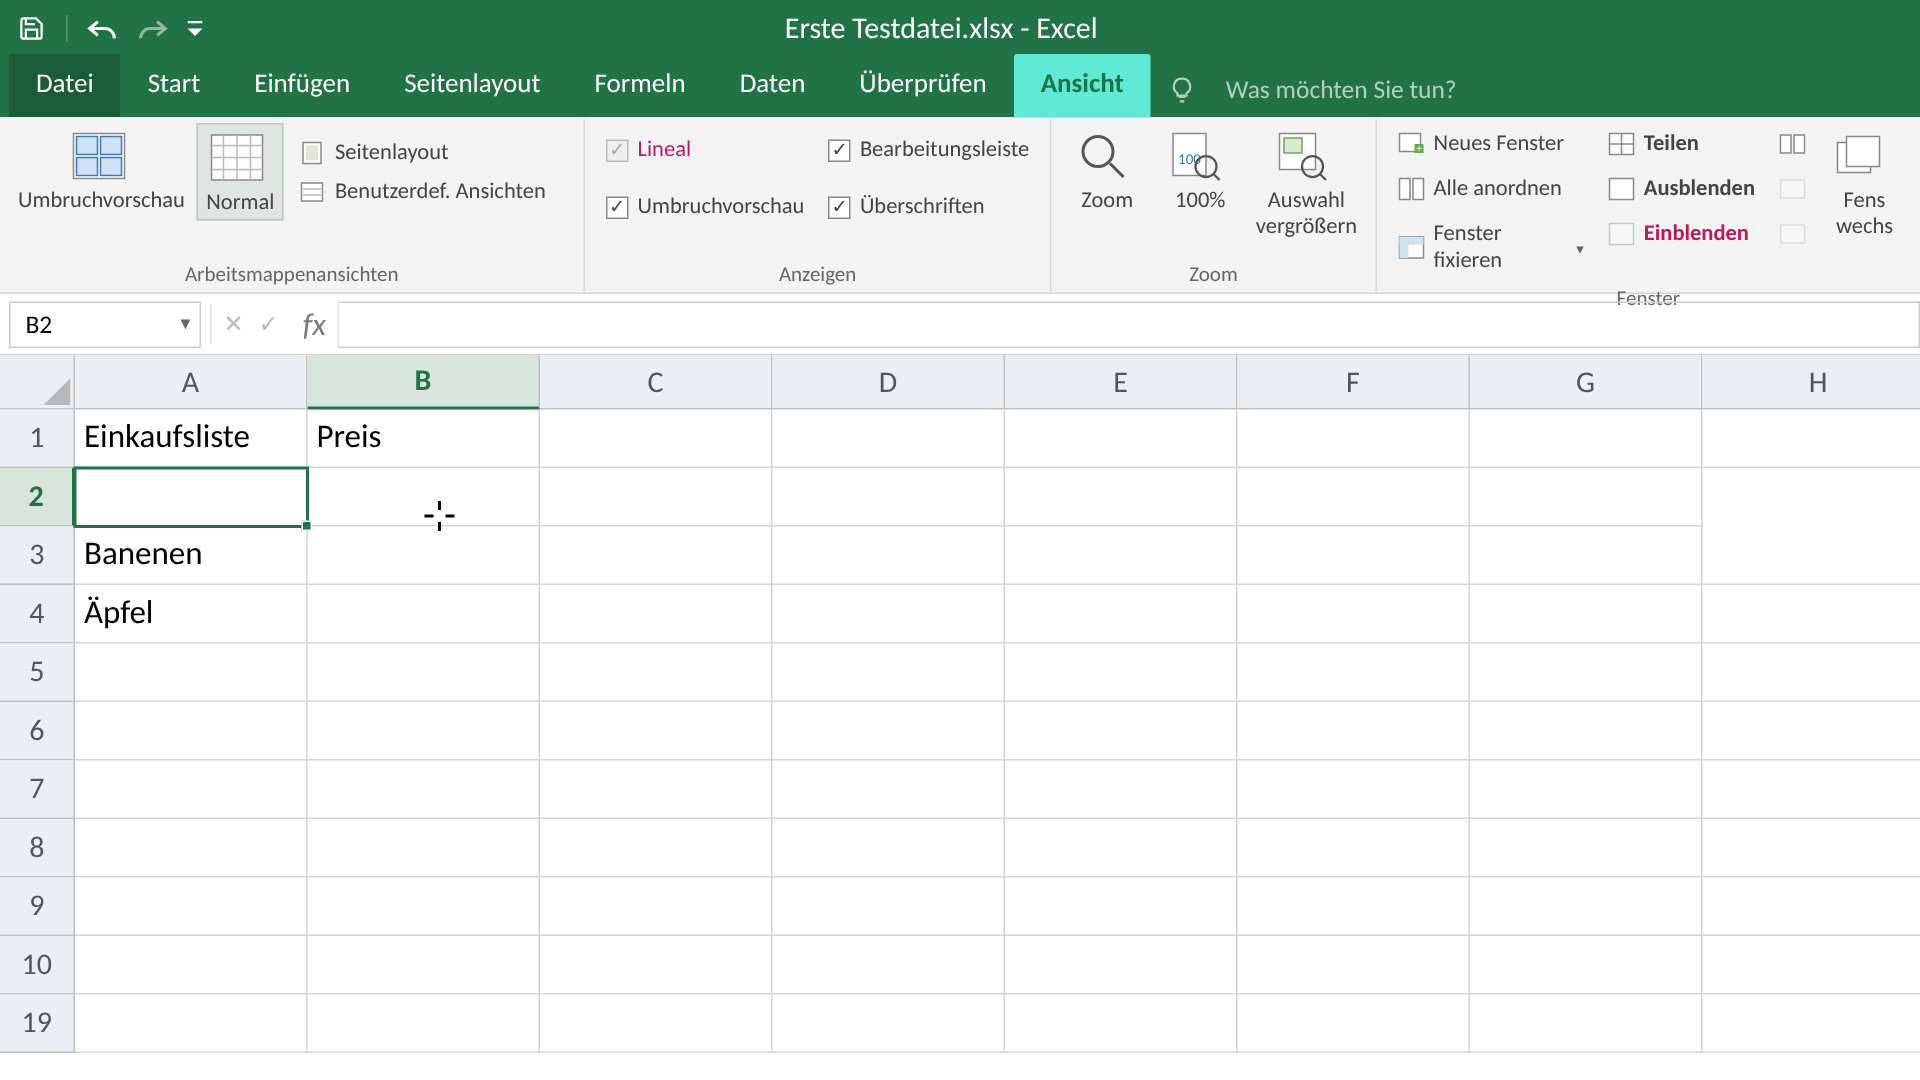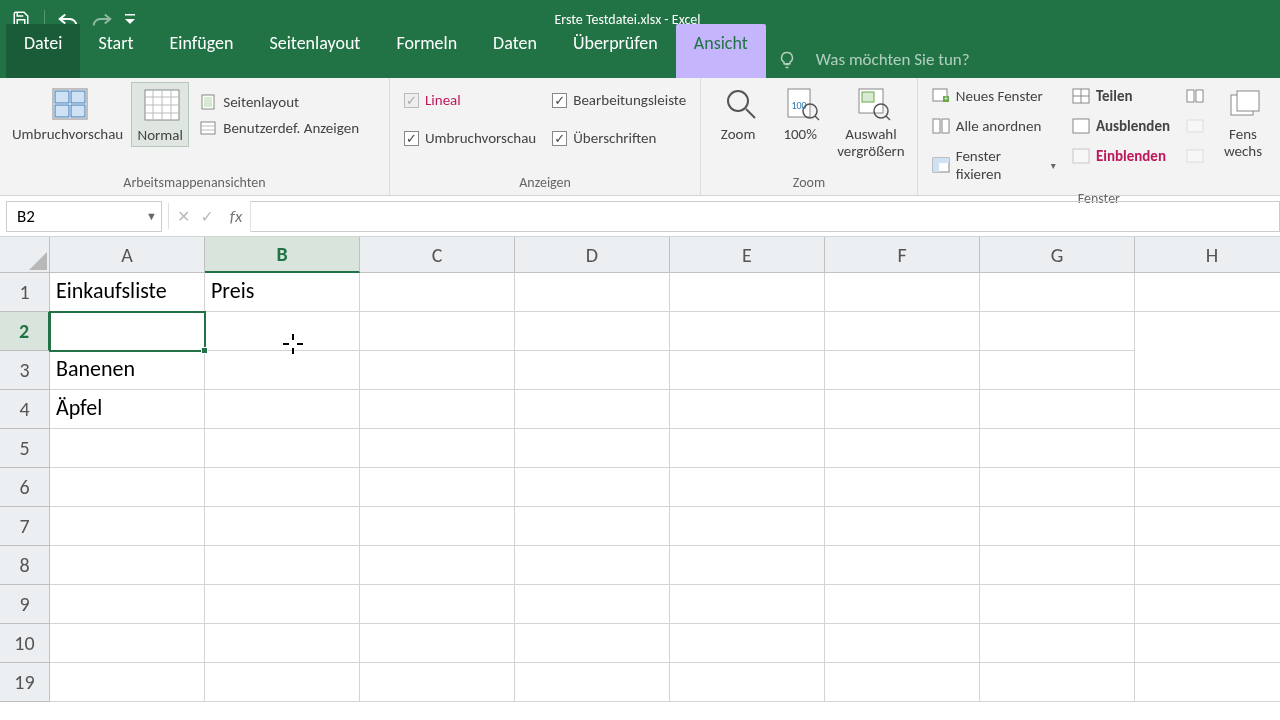--- a/index.html
+++ b/index.html
@@ -10,7 +10,7 @@
 .qat { display: flex; align-items: center; padding: 0 6px; gap: 4px; }
 .qat-btn { width: 30px; height: 30px; display: flex; align-items: center; justify-content: center; cursor: pointer; }
 .qat-sep { width: 1px; height: 18px; background: rgba(255,255,255,0.25); margin: 0 4px; }
-.title { flex: 1; text-align: center; font-size: 14px; }
+.title { flex: 1; text-align: center; font-size: 20px; }
 
 
 .ribbon-tabs { height: 40px; background: #217346; display: flex; align-items: flex-end; padding-left: 6px; }

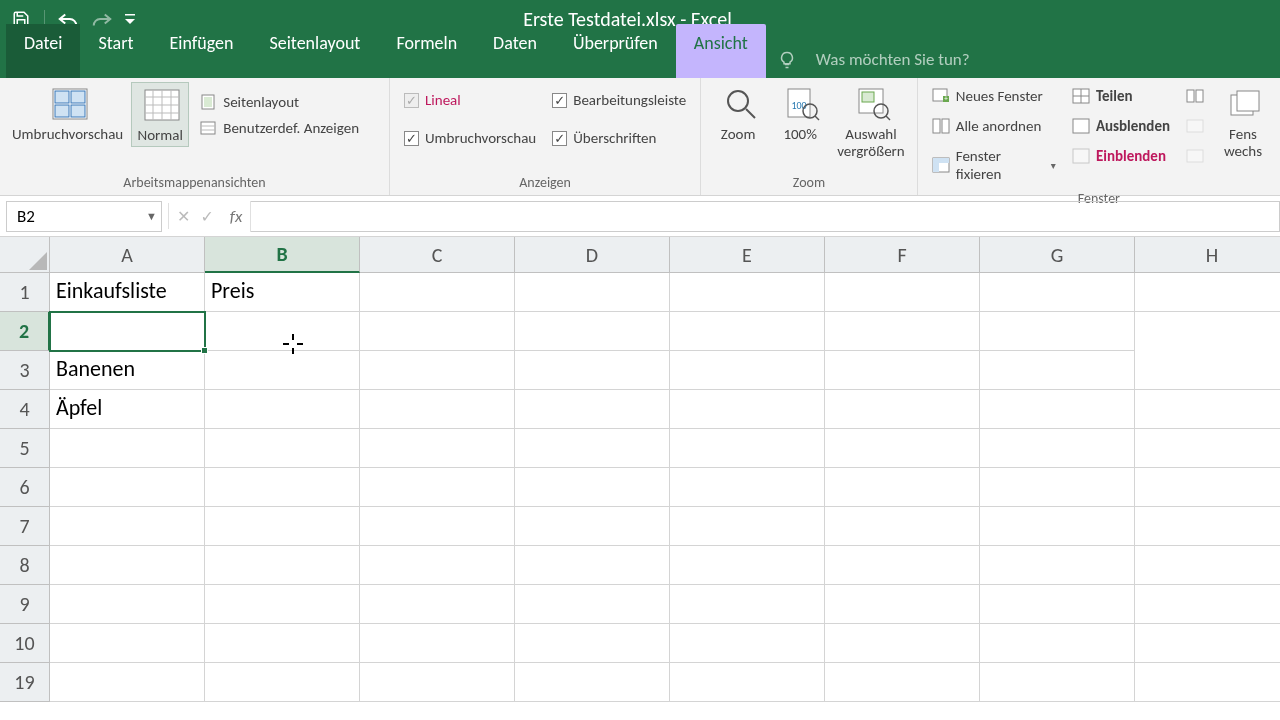--- a/index.html
+++ b/index.html
@@ -14,7 +14,7 @@
 
 
 .ribbon-tabs { height: 40px; background: #217346; display: flex; align-items: flex-end; padding-left: 6px; }
-.ribbon-tab { padding: 8px 18px 24px; color: #fff; font-size: 18px; cursor: pointer; }
+.ribbon-tab { padding: 8px 18px 12px; color: #fff; font-size: 18px; cursor: pointer; }
 .ribbon-tab.file { background: #1a5c38; }
 .ribbon-tab.active { background: #c4b5fd; color: #217346; font-weight: 400; border-top-left-radius: 2px; border-top-right-radius: 2px; }
 .tell-me { display: flex; align-items: center; color: rgba(255,255,255,0.65); font-size: 17px; padding: 8px 12px; gap: 20px; }

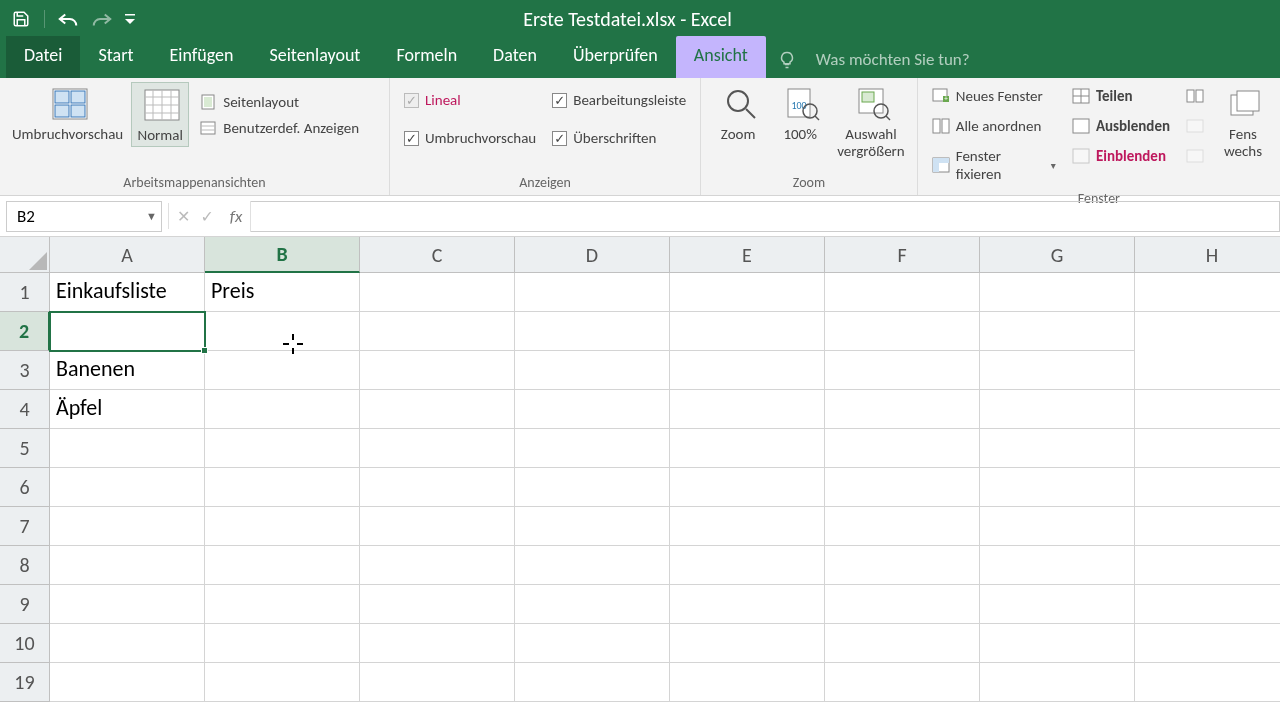--- a/index.html
+++ b/index.html
@@ -16,7 +16,7 @@
 .ribbon-tabs { height: 40px; background: #217346; display: flex; align-items: flex-end; padding-left: 6px; }
 .ribbon-tab { padding: 8px 18px 12px; color: #fff; font-size: 18px; cursor: pointer; }
 .ribbon-tab.file { background: #1a5c38; }
-.ribbon-tab.active { background: #c4b5fd; color: #217346; font-weight: 400; border-top-left-radius: 2px; border-top-right-radius: 2px; }
+.ribbon-tab.active { background: #5eead4; color: #217346; font-weight: 700; border-top-left-radius: 2px; border-top-right-radius: 2px; }
 .tell-me { display: flex; align-items: center; color: rgba(255,255,255,0.65); font-size: 17px; padding: 8px 12px; gap: 20px; }
 
 

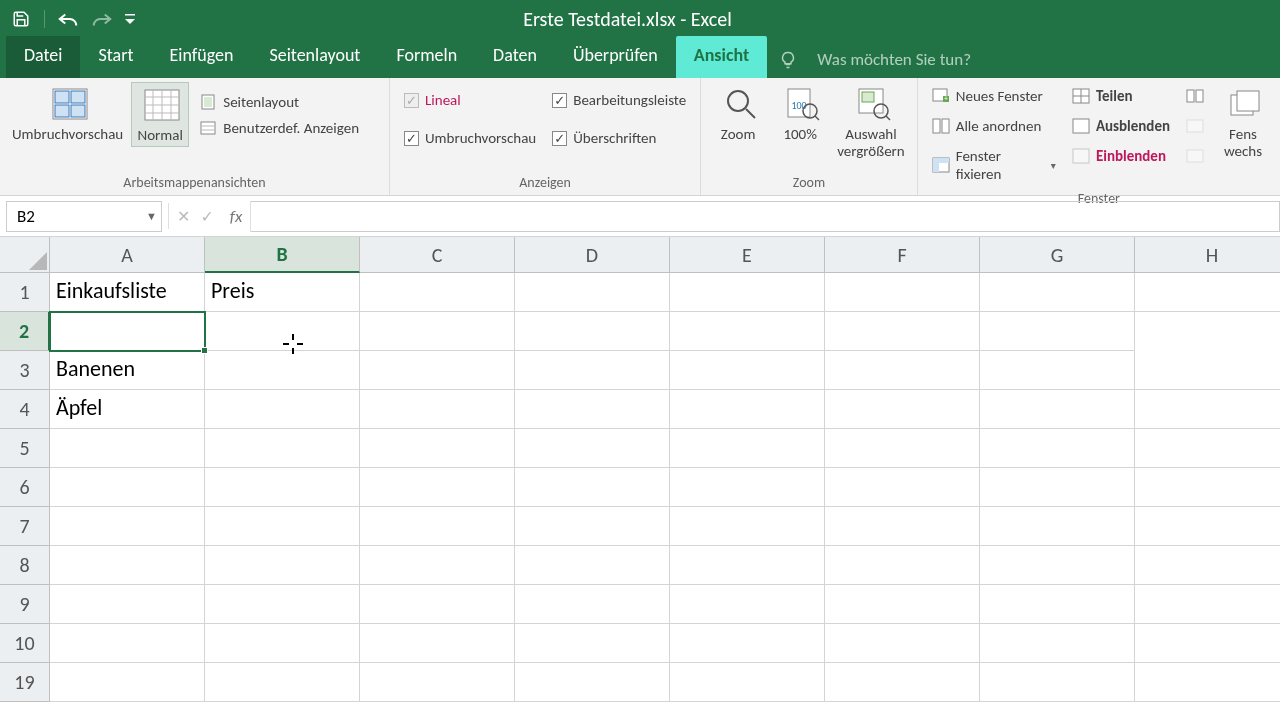--- a/index.html
+++ b/index.html
@@ -25,7 +25,7 @@
 .ribbon-group-content { display: flex; align-items: flex-start; gap: 4px; }
 .ribbon-group-label { text-align: center; font-size: 14px; color: #666; padding: 2px 0; }
 .big-btn { display: flex; flex-direction: column; align-items: center; justify-content: flex-start; padding: 2px 4px; cursor: pointer; min-width: 58px; }
-.big-btn .icon-box { width: 40px; height: 40px; margin-bottom: 2px; display:flex; align-items:center; justify-content:flex-end;}
+.big-btn .icon-box { width: 40px; height: 40px; margin-bottom: 2px; display:flex; align-items:center; justify-content:flex-start;}
 .big-btn span { font-size: 15px; color: #444; text-align:center; line-height: 1.15;}
 .small-row { display: flex; align-items: center; gap: 6px; padding: 3px 2px; cursor: pointer; }
 .small-row span { font-size: 15px; color: #444; }

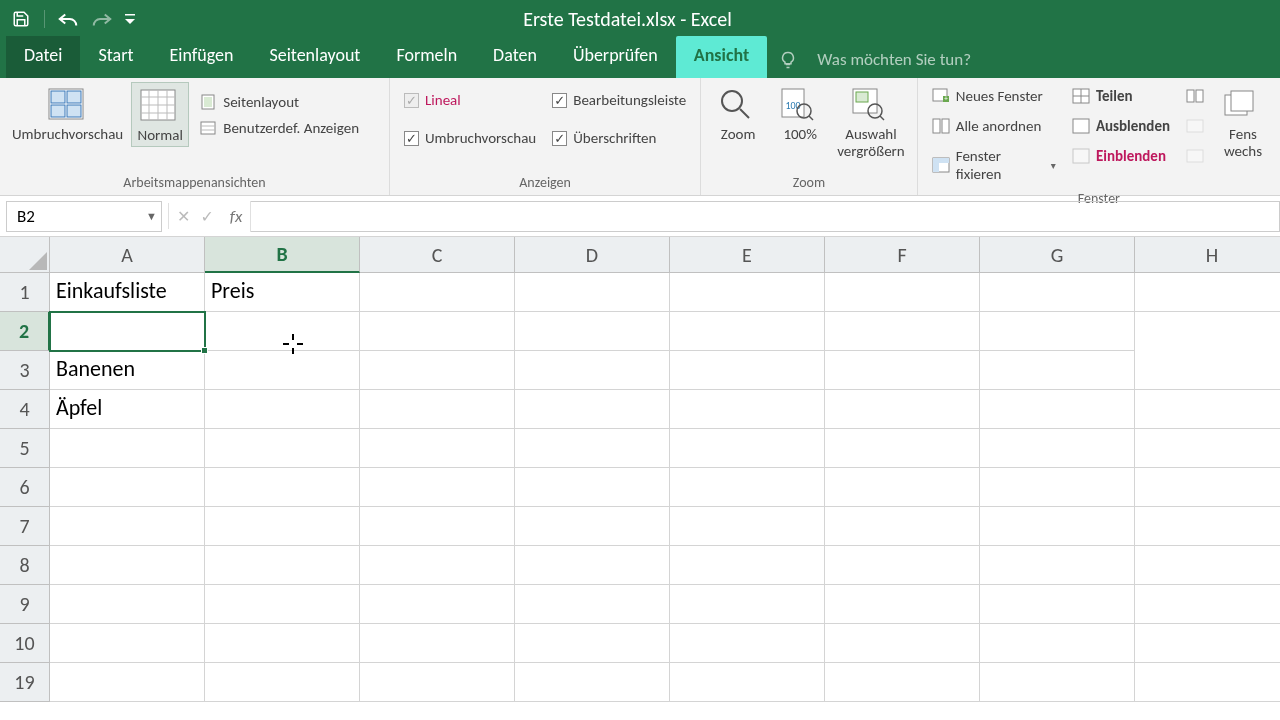--- a/index.html
+++ b/index.html
@@ -170,7 +170,7 @@
                 <line x1="1" y1="10" x2="15" y2="10" stroke="#bbb"></line>
               </svg>
             </span>
-          <span>Benutzerdef. Anzeigen</span>
+          <span>Benutzerdef. Ansichten</span>
         </div>
       </div>
     </div>

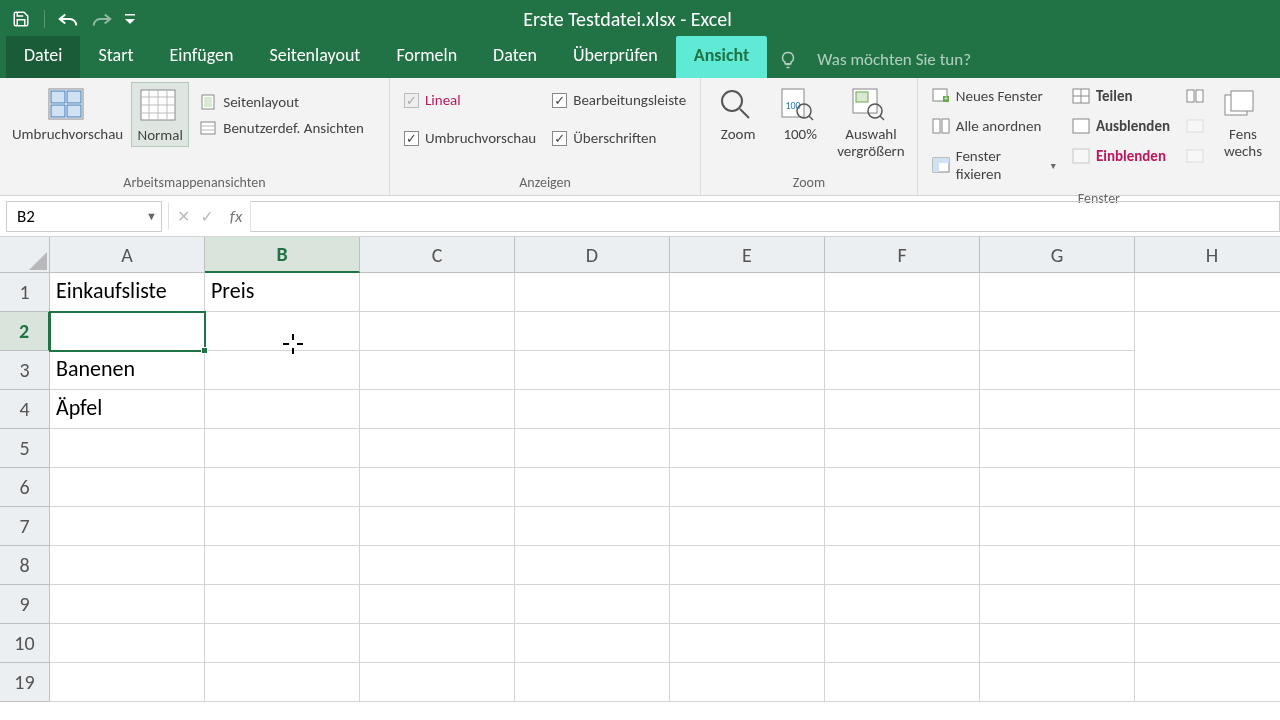--- a/index.html
+++ b/index.html
@@ -39,7 +39,7 @@
 
 
 .formula-bar { height: 41px; border-bottom: 1px solid #d4d4d4; display: flex; align-items: center; background: #fff; }
-.name-box { width: 156px; height: 31px; border: 1px solid #ccc; margin: 0 6px; display: flex; align-items: center; padding: 0 10px; font-size: 17px; position: relative; }
+.name-box { width: 128px; height: 31px; border: 1px solid #ccc; margin: 0 6px; display: flex; align-items: center; padding: 0 10px; font-size: 17px; position: relative; }
 .name-box .dd { position:absolute; right:4px; top:50%; transform:translateY(-50%); color:#666; font-size:11px;}
 .fx-controls { display: flex; align-items: center; gap: 10px; padding: 0 8px; border-right: 1px solid #e0e0e0; height: 31px;}
 .fx-btn { color: #bbb; font-size: 16px; cursor: pointer; }

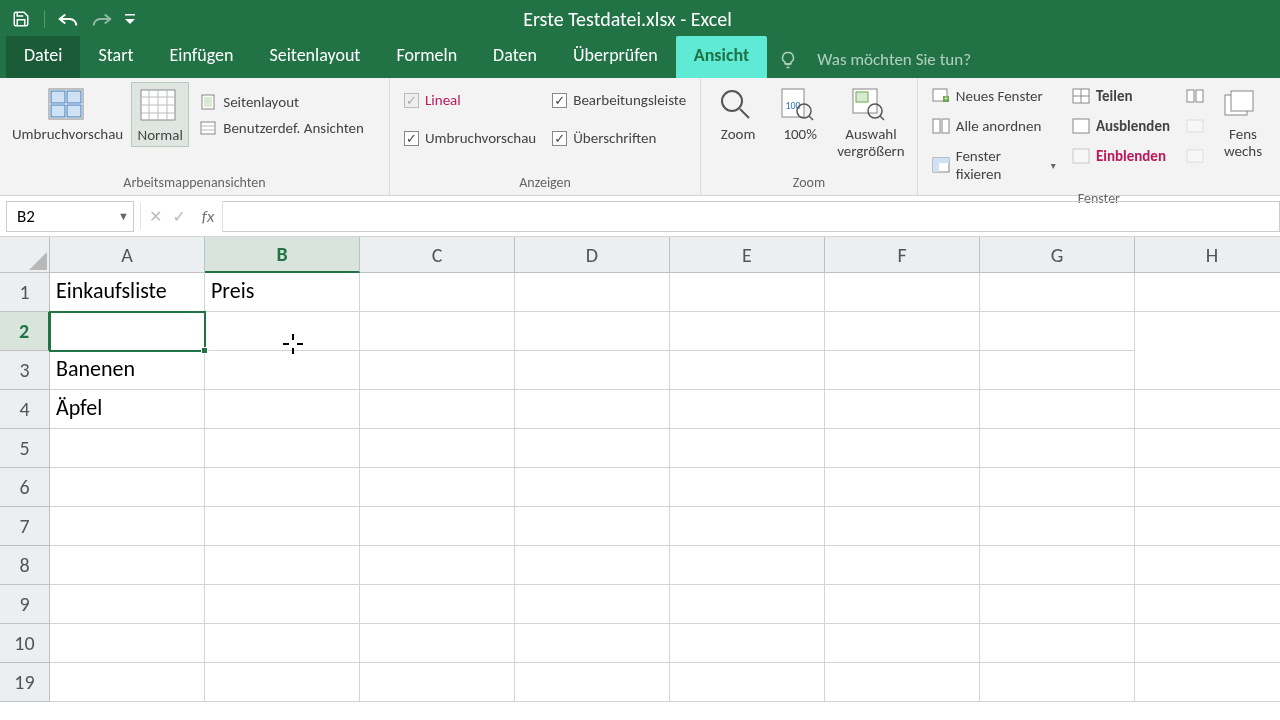--- a/index.html
+++ b/index.html
@@ -43,7 +43,7 @@
 .name-box .dd { position:absolute; right:4px; top:50%; transform:translateY(-50%); color:#666; font-size:11px;}
 .fx-controls { display: flex; align-items: center; gap: 10px; padding: 0 8px; border-right: 1px solid #e0e0e0; height: 31px;}
 .fx-btn { color: #bbb; font-size: 16px; cursor: pointer; }
-.fx-label { font-style: italic; font-size: 17px; color: #777; padding-left:6px;}
+.fx-label { font-style: italic; font-size: 21px; color: #777; padding-left:6px;}
 .formula-input { flex:1; height: 31px; border:1px solid #ccc; border-left:none; padding: 0 8px; font-size:16px;}
 
 

